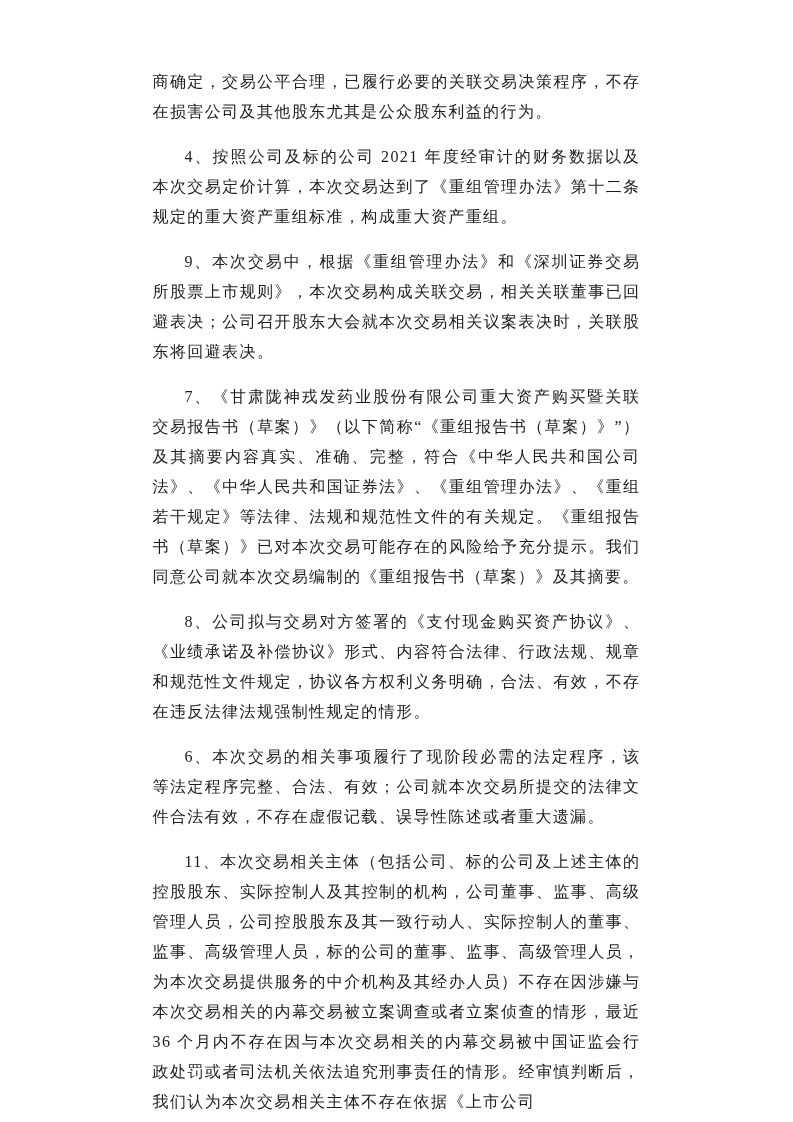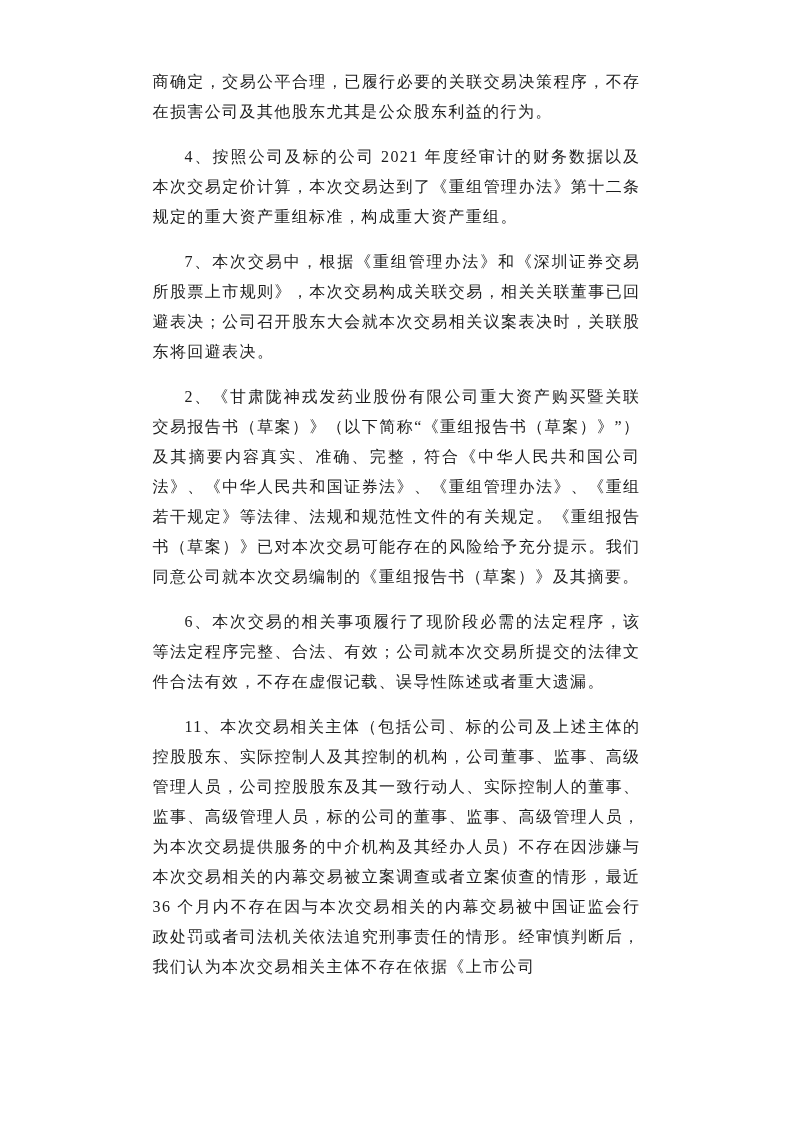--- a/index.html
+++ b/index.html
@@ -39,7 +39,7 @@
 <div class="page">
   <p class="para continuation">商确定，交易公平合理，已履行必要的关联交易决策程序，不存在损害公司及其他股东尤其是公众股东利益的行为。</p>
   <p class="para">4、按照公司及标的公司 2021 年度经审计的财务数据以及本次交易定价计算，本次交易达到了《重组管理办法》第十二条规定的重大资产重组标准，构成重大资产重组。</p>
-  <p class="para">7、本次交易中，根据《重组管理办法》和《深圳证券交易所股票上市规则》，本次交易构成关联交易，相关关联董事已回避表决；公司召开股东大会就本次交易相关议案表决时，关联股东将回避表决。</p>
+  <p class="para">9、本次交易中，根据《重组管理办法》和《深圳证券交易所股票上市规则》，本次交易构成关联交易，相关关联董事已回避表决；公司召开股东大会就本次交易相关议案表决时，关联股东将回避表决。</p>
   <p class="para">2、《甘肃陇神戎发药业股份有限公司重大资产购买暨关联交易报告书（草案）》（以下简称“《重组报告书（草案）》”）及其摘要内容真实、准确、完整，符合《中华人民共和国公司法》、《中华人民共和国证券法》、《重组管理办法》、《重组若干规定》等法律、法规和规范性文件的有关规定。《重组报告书（草案）》已对本次交易可能存在的风险给予充分提示。我们同意公司就本次交易编制的《重组报告书（草案）》及其摘要。</p>
   <p class="para">6、本次交易的相关事项履行了现阶段必需的法定程序，该等法定程序完整、合法、有效；公司就本次交易所提交的法律文件合法有效，不存在虚假记载、误导性陈述或者重大遗漏。</p>
   <p class="para">11、本次交易相关主体（包括公司、标的公司及上述主体的控股股东、实际控制人及其控制的机构，公司董事、监事、高级管理人员，公司控股股东及其一致行动人、实际控制人的董事、监事、高级管理人员，标的公司的董事、监事、高级管理人员，为本次交易提供服务的中介机构及其经办人员）不存在因涉嫌与本次交易相关的内幕交易被立案调查或者立案侦查的情形，最近 36 个月内不存在因与本次交易相关的内幕交易被中国证监会行政处罚或者司法机关依法追究刑事责任的情形。经审慎判断后，我们认为本次交易相关主体不存在依据《上市公司</p>

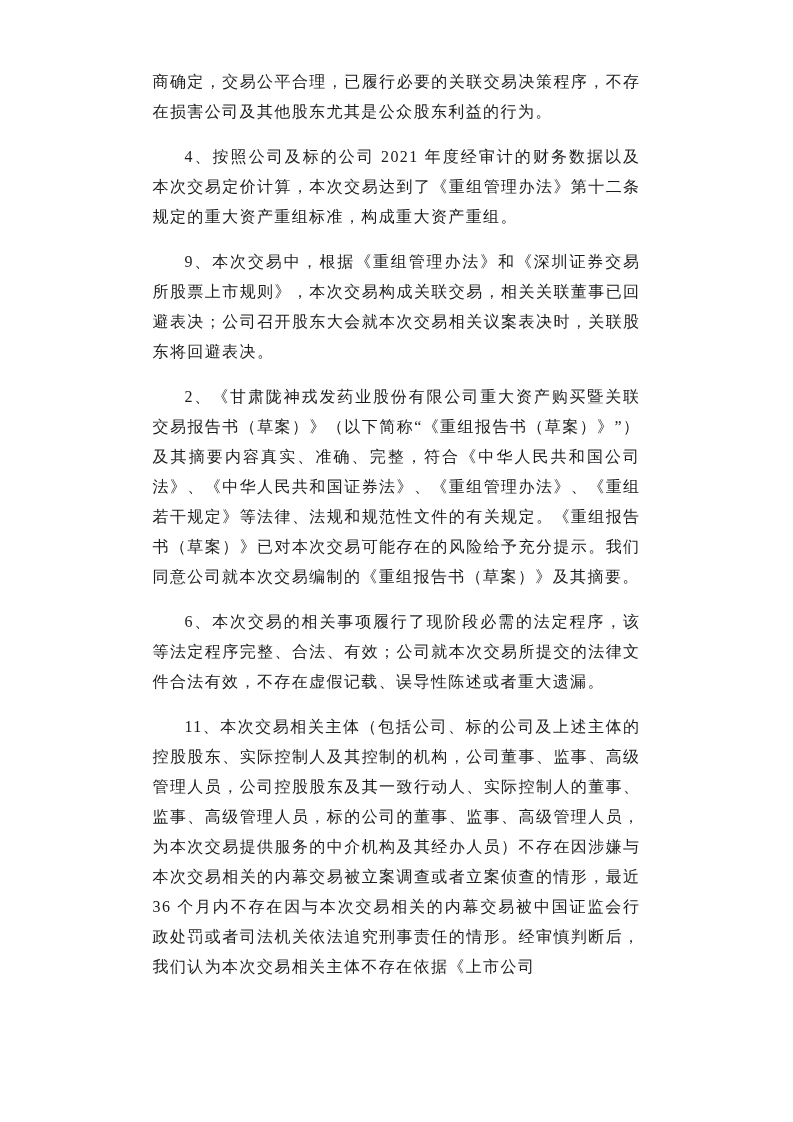--- a/index.html
+++ b/index.html
@@ -40,7 +40,7 @@
   <p class="para continuation">商确定，交易公平合理，已履行必要的关联交易决策程序，不存在损害公司及其他股东尤其是公众股东利益的行为。</p>
   <p class="para">4、按照公司及标的公司 2021 年度经审计的财务数据以及本次交易定价计算，本次交易达到了《重组管理办法》第十二条规定的重大资产重组标准，构成重大资产重组。</p>
   <p class="para">9、本次交易中，根据《重组管理办法》和《深圳证券交易所股票上市规则》，本次交易构成关联交易，相关关联董事已回避表决；公司召开股东大会就本次交易相关议案表决时，关联股东将回避表决。</p>
-  <p class="para">2、《甘肃陇神戎发药业股份有限公司重大资产购买暨关联交易报告书（草案）》（以下简称“《重组报告书（草案）》”）及其摘要内容真实、准确、完整，符合《中华人民共和国公司法》、《中华人民共和国证券法》、《重组管理办法》、《重组若干规定》等法律、法规和规范性文件的有关规定。《重组报告书（草案）》已对本次交易可能存在的风险给予充分提示。我们同意公司就本次交易编制的《重组报告书（草案）》及其摘要。</p>
+  <p class="para">7、《甘肃陇神戎发药业股份有限公司重大资产购买暨关联交易报告书（草案）》（以下简称“《重组报告书（草案）》”）及其摘要内容真实、准确、完整，符合《中华人民共和国公司法》、《中华人民共和国证券法》、《重组管理办法》、《重组若干规定》等法律、法规和规范性文件的有关规定。《重组报告书（草案）》已对本次交易可能存在的风险给予充分提示。我们同意公司就本次交易编制的《重组报告书（草案）》及其摘要。</p>
   <p class="para">6、本次交易的相关事项履行了现阶段必需的法定程序，该等法定程序完整、合法、有效；公司就本次交易所提交的法律文件合法有效，不存在虚假记载、误导性陈述或者重大遗漏。</p>
   <p class="para">11、本次交易相关主体（包括公司、标的公司及上述主体的控股股东、实际控制人及其控制的机构，公司董事、监事、高级管理人员，公司控股股东及其一致行动人、实际控制人的董事、监事、高级管理人员，标的公司的董事、监事、高级管理人员，为本次交易提供服务的中介机构及其经办人员）不存在因涉嫌与本次交易相关的内幕交易被立案调查或者立案侦查的情形，最近 36 个月内不存在因与本次交易相关的内幕交易被中国证监会行政处罚或者司法机关依法追究刑事责任的情形。经审慎判断后，我们认为本次交易相关主体不存在依据《上市公司</p>
 </div>

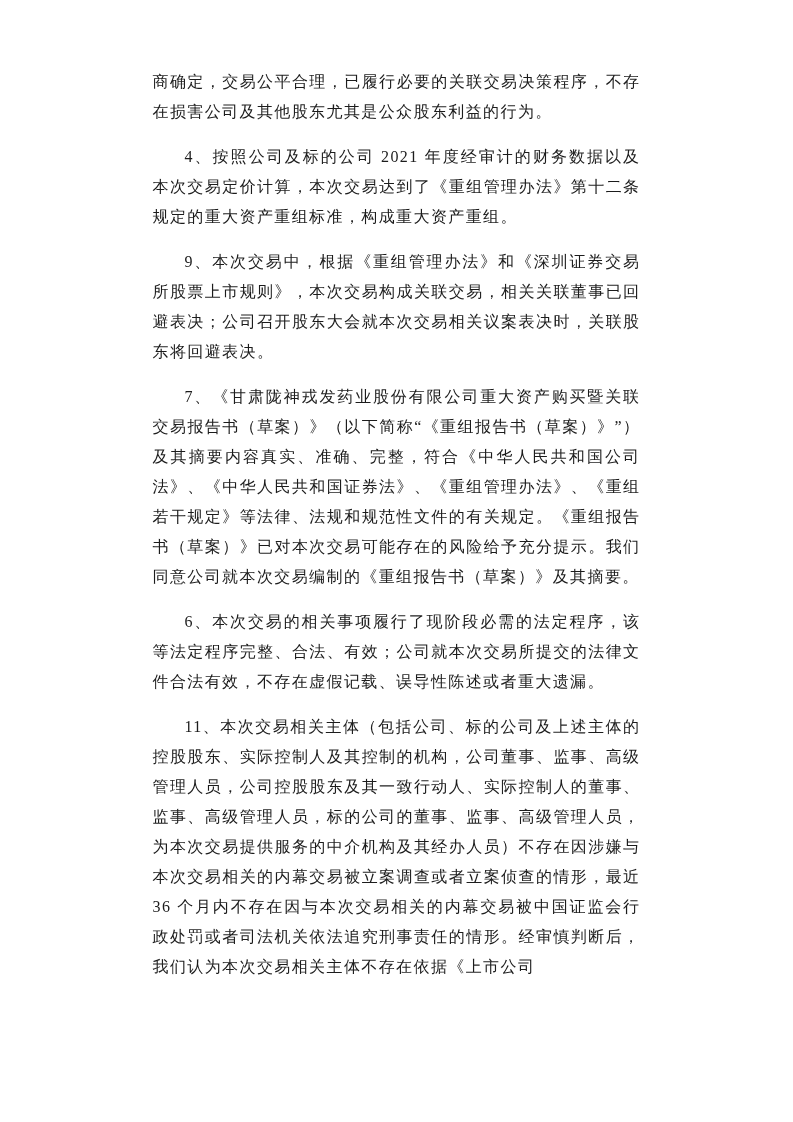--- a/index.html
+++ b/index.html
@@ -41,6 +41,7 @@
   <p class="para">4、按照公司及标的公司 2021 年度经审计的财务数据以及本次交易定价计算，本次交易达到了《重组管理办法》第十二条规定的重大资产重组标准，构成重大资产重组。</p>
   <p class="para">9、本次交易中，根据《重组管理办法》和《深圳证券交易所股票上市规则》，本次交易构成关联交易，相关关联董事已回避表决；公司召开股东大会就本次交易相关议案表决时，关联股东将回避表决。</p>
   <p class="para">7、《甘肃陇神戎发药业股份有限公司重大资产购买暨关联交易报告书（草案）》（以下简称“《重组报告书（草案）》”）及其摘要内容真实、准确、完整，符合《中华人民共和国公司法》、《中华人民共和国证券法》、《重组管理办法》、《重组若干规定》等法律、法规和规范性文件的有关规定。《重组报告书（草案）》已对本次交易可能存在的风险给予充分提示。我们同意公司就本次交易编制的《重组报告书（草案）》及其摘要。</p>
+  <p class="para">8、公司拟与交易对方签署的《支付现金购买资产协议》、《业绩承诺及补偿协议》形式、内容符合法律、行政法规、规章和规范性文件规定，协议各方权利义务明确，合法、有效，不存在违反法律法规强制性规定的情形。</p>
   <p class="para">6、本次交易的相关事项履行了现阶段必需的法定程序，该等法定程序完整、合法、有效；公司就本次交易所提交的法律文件合法有效，不存在虚假记载、误导性陈述或者重大遗漏。</p>
   <p class="para">11、本次交易相关主体（包括公司、标的公司及上述主体的控股股东、实际控制人及其控制的机构，公司董事、监事、高级管理人员，公司控股股东及其一致行动人、实际控制人的董事、监事、高级管理人员，标的公司的董事、监事、高级管理人员，为本次交易提供服务的中介机构及其经办人员）不存在因涉嫌与本次交易相关的内幕交易被立案调查或者立案侦查的情形，最近 36 个月内不存在因与本次交易相关的内幕交易被中国证监会行政处罚或者司法机关依法追究刑事责任的情形。经审慎判断后，我们认为本次交易相关主体不存在依据《上市公司</p>
 </div>

